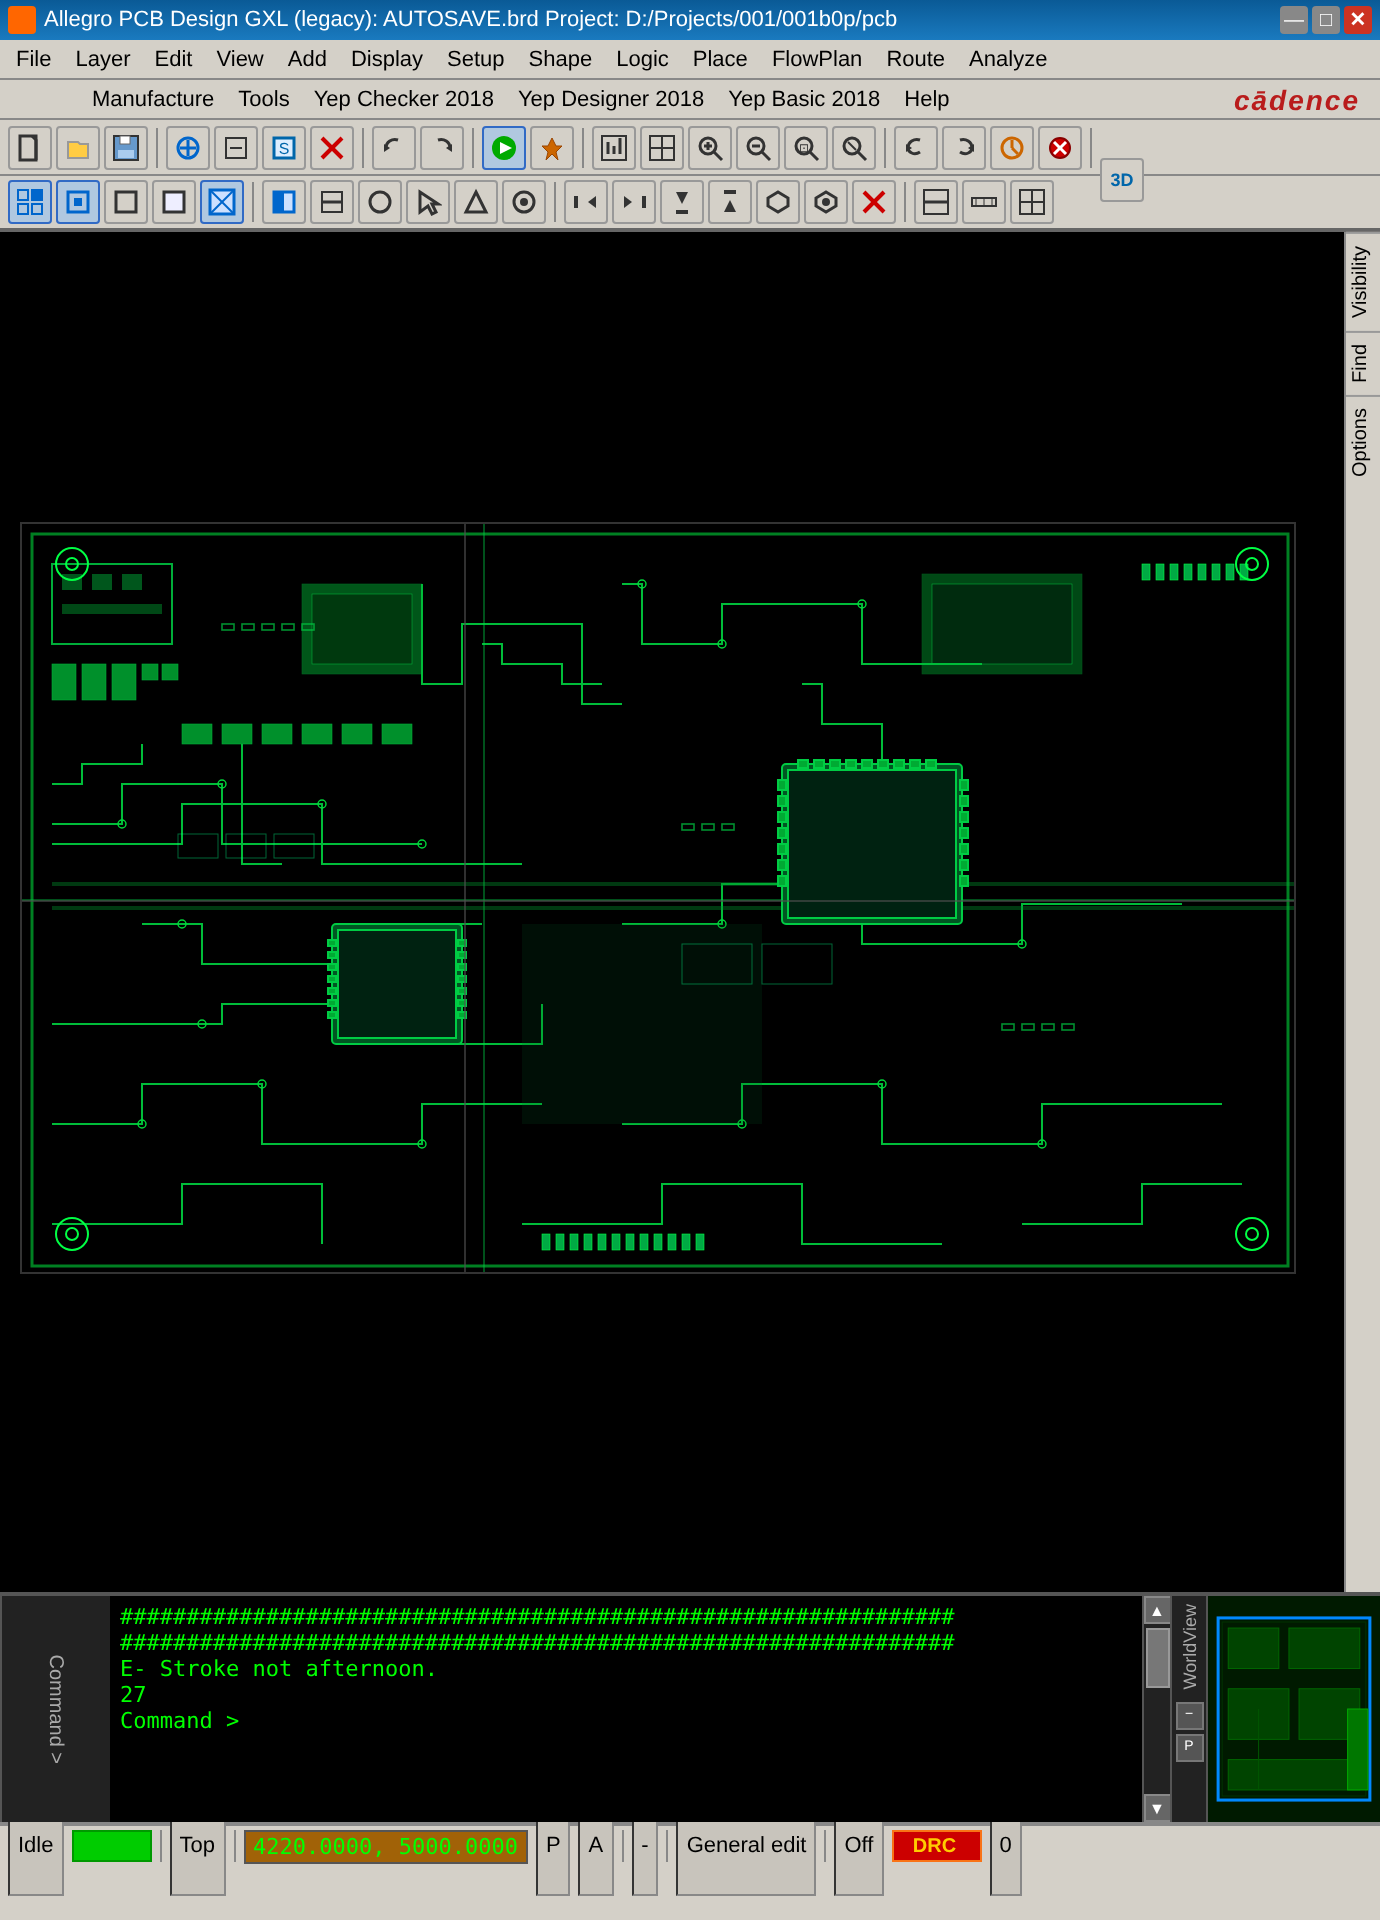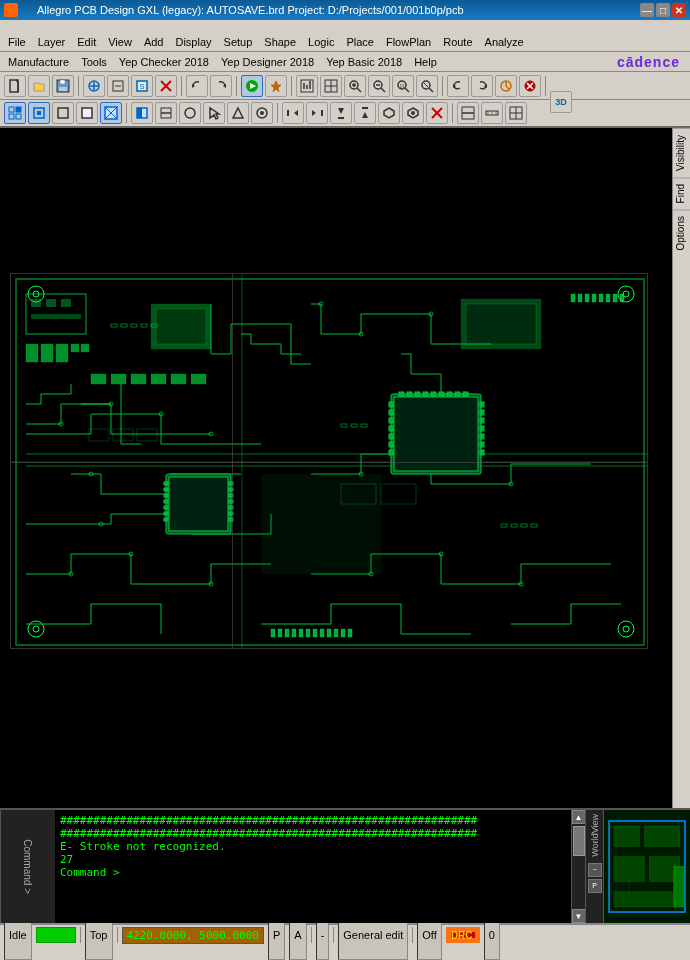--- a/index.html
+++ b/index.html
@@ -16,7 +16,7 @@
       padding: 0 4px;
       font-size: 11px;
     }
-    #title-bar .title-text { display: flex; align-items: center; gap: 19px; }
+    #title-bar .title-text { display: flex; align-items: center; gap: 4px; }
     #title-bar .title-icon { width: 14px; height: 14px; background: #ff6600; border-radius: 2px; display: inline-block; }
     #title-controls { display: flex; gap: 2px; }
     #title-controls span {

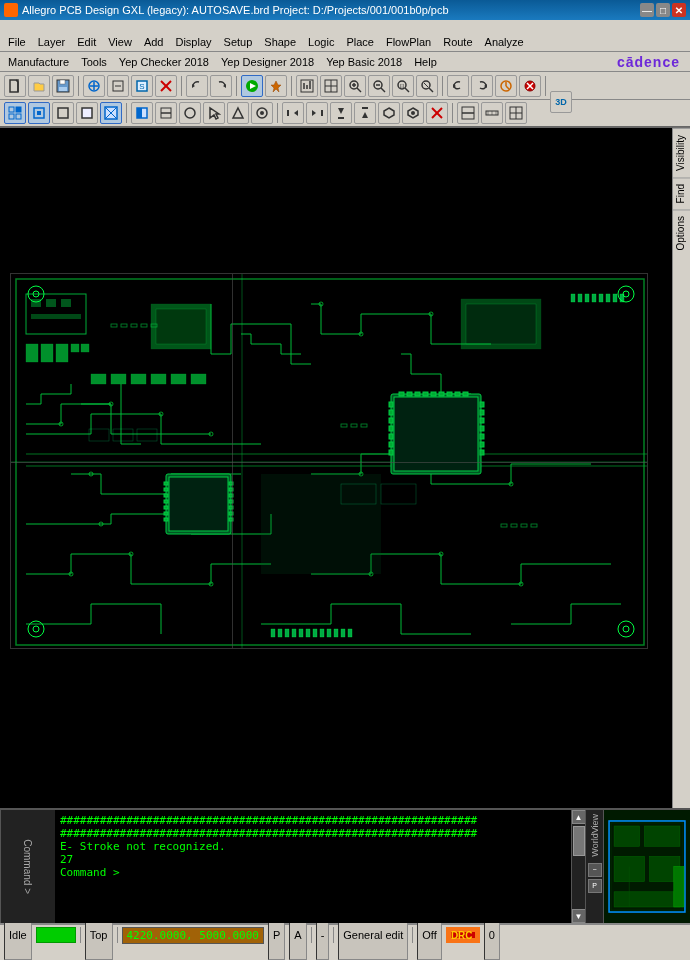--- a/index.html
+++ b/index.html
@@ -35,7 +35,6 @@
       align-items: center;
       border-bottom: 1px solid #888;
       padding: 0 2px;
-      margin-top: 12px;
     }
     .menu-item {
       padding: 2px 6px;

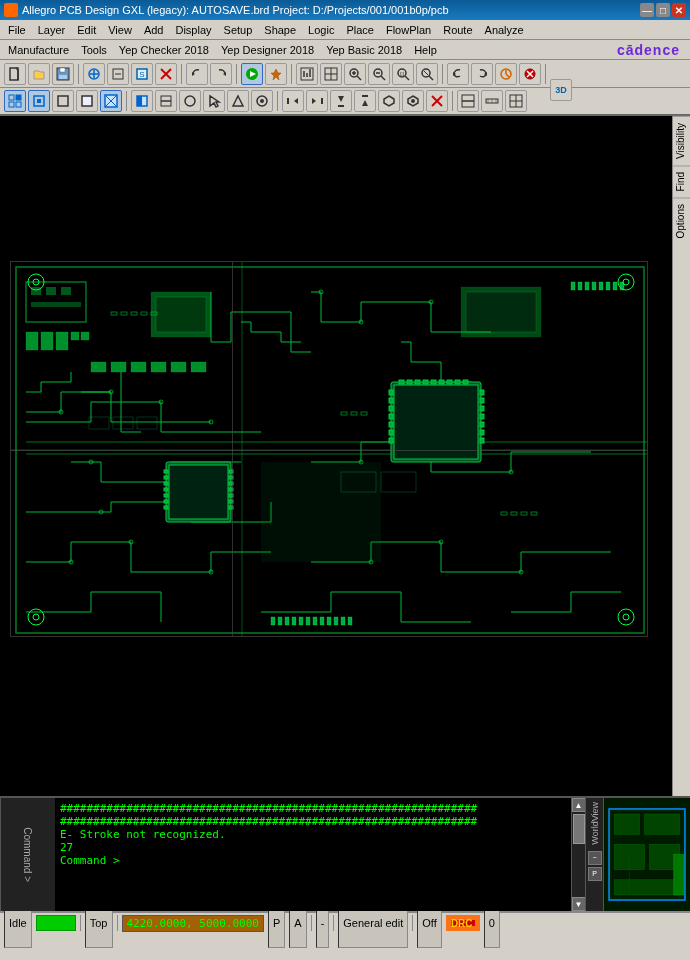--- a/index.html
+++ b/index.html
@@ -54,7 +54,7 @@
       padding: 0 2px;
       justify-content: space-between;
     }
-    #menu-bar2-left { display: flex; }
+    #menu-bar2-left { display: flex; margin-left: 38px; }
     #cadence-logo {
       font-size: 14px;
       font-weight: bold;

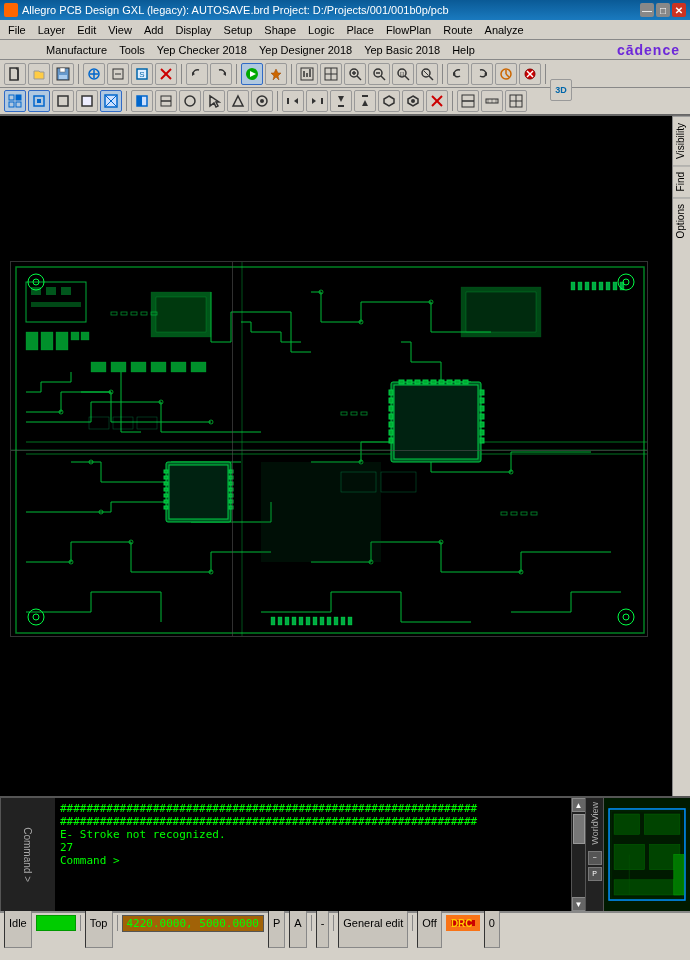--- a/index.html
+++ b/index.html
@@ -58,7 +58,8 @@
     #cadence-logo {
       font-size: 14px;
       font-weight: bold;
-      color: #6d28d9;
+      color: #b91c1c;
+      font-style: italic;
       padding-right: 8px;
       letter-spacing: 1px;
     }

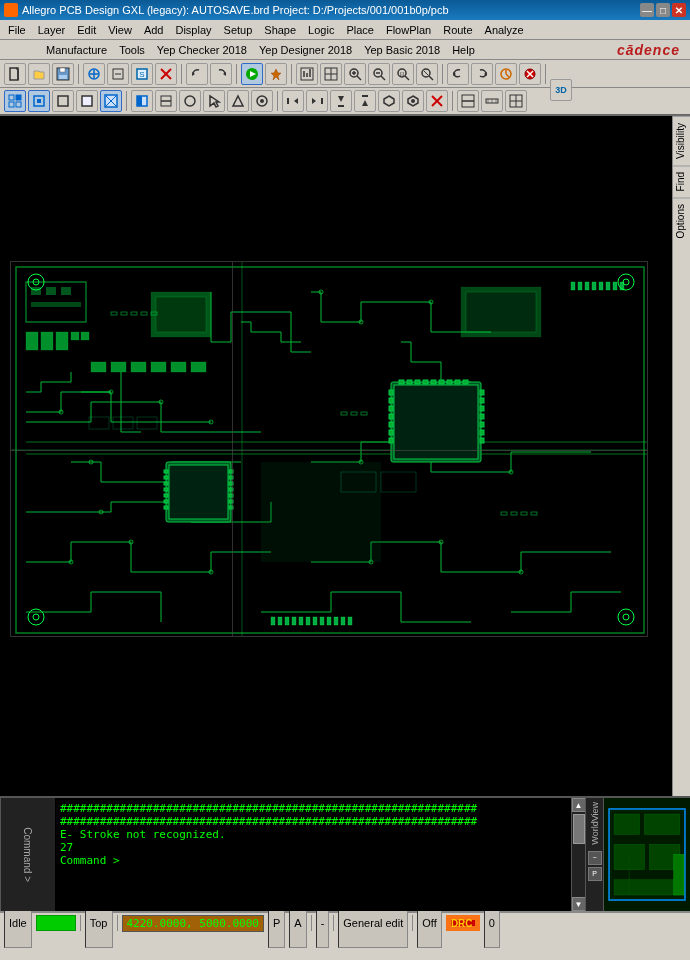--- a/index.html
+++ b/index.html
@@ -857,7 +857,7 @@
     <div id="console-text">
       <div>###############################################################</div>
       <div>###############################################################</div>
-      <div>E- Stroke not recognized.</div>
+      <div>E- Stroke not afternoon.</div>
       <div>27</div>
       <div>Command &gt;</div>
     </div>

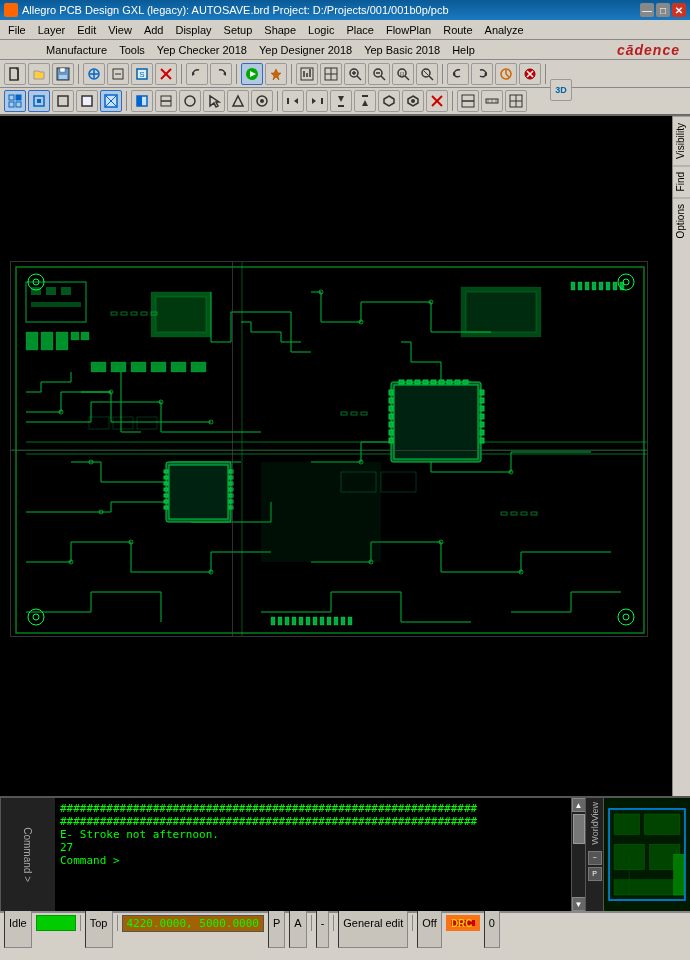--- a/index.html
+++ b/index.html
@@ -272,9 +272,9 @@
     }
     .status-red {
       background: #cc0000;
-      width: 34px;
+      width: 45px;
       height: 16px;
-      border: 5px solid #f97316;
+      border: 1px solid #f97316;
       color: #ffcc00;
       font-size: 10px;
       font-weight: bold;

